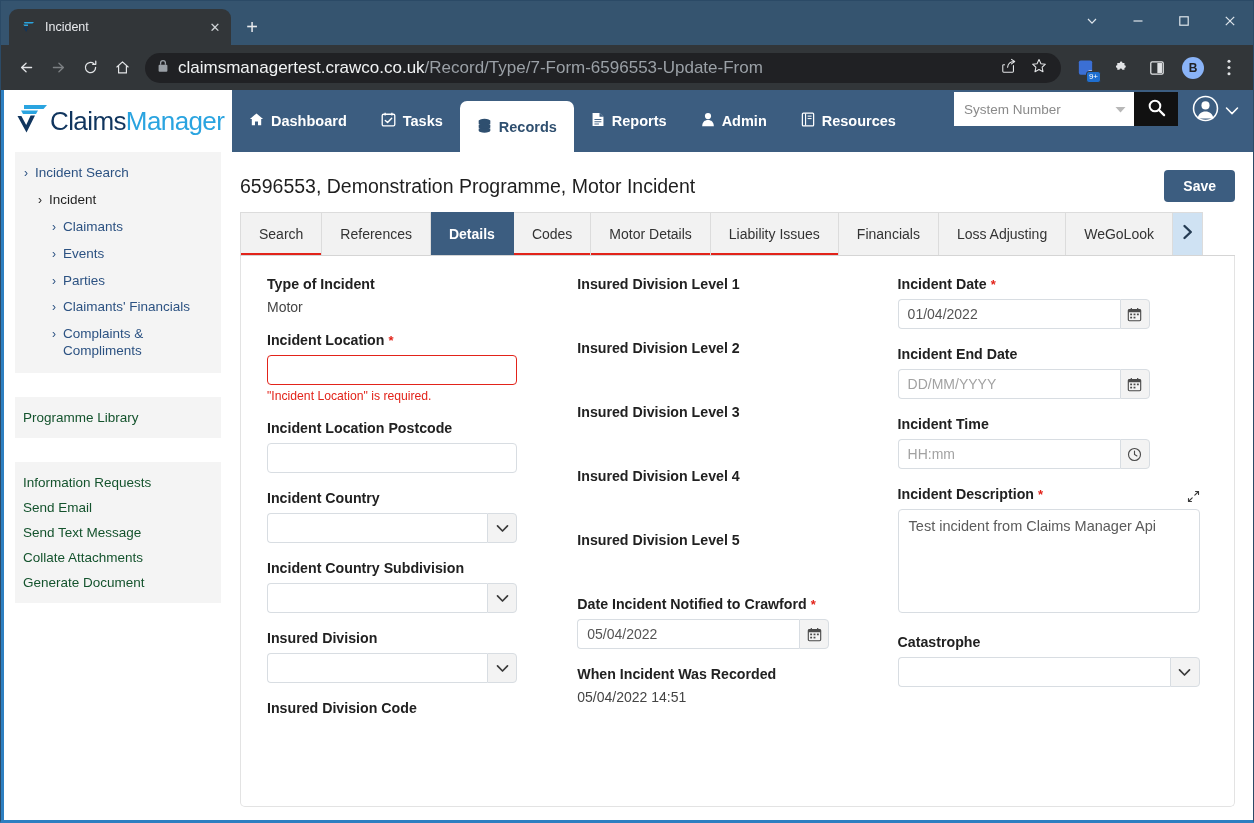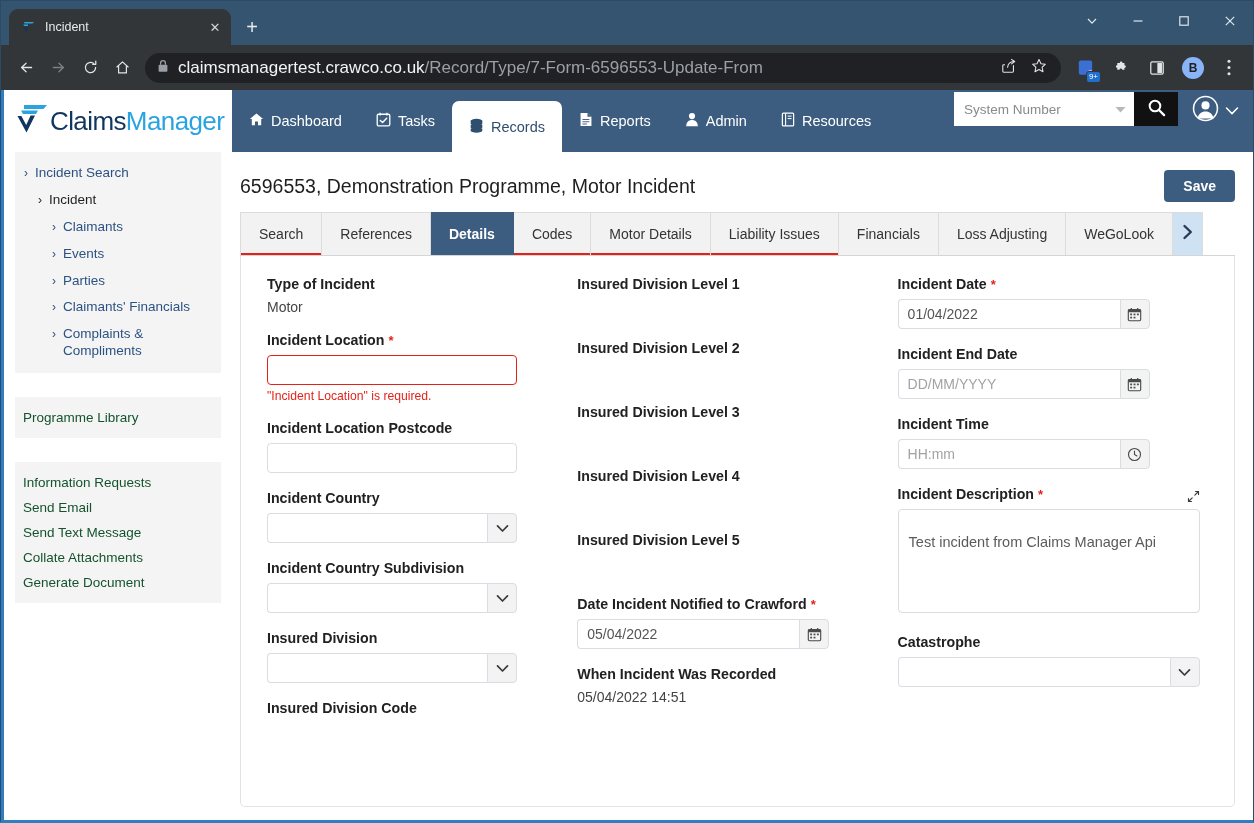--- a/index.html
+++ b/index.html
@@ -128,7 +128,7 @@
   .nav-items { display: flex; align-items: flex-end; height: 100%; gap: 0; }
   .nav-item {
     height: 100%; display: flex; align-items: center; gap: 7px;
-    padding: 0 17px; color: #ffffff; font-size: 14.5px; font-weight: normal;
+    padding: 0 17px; color: #ffffff; font-size: 14.5px; font-weight: bold;
   }
   .nav-item.active {
     background: #ffffff; color: #2f4f6f; border-radius: 7px 7px 0 0;

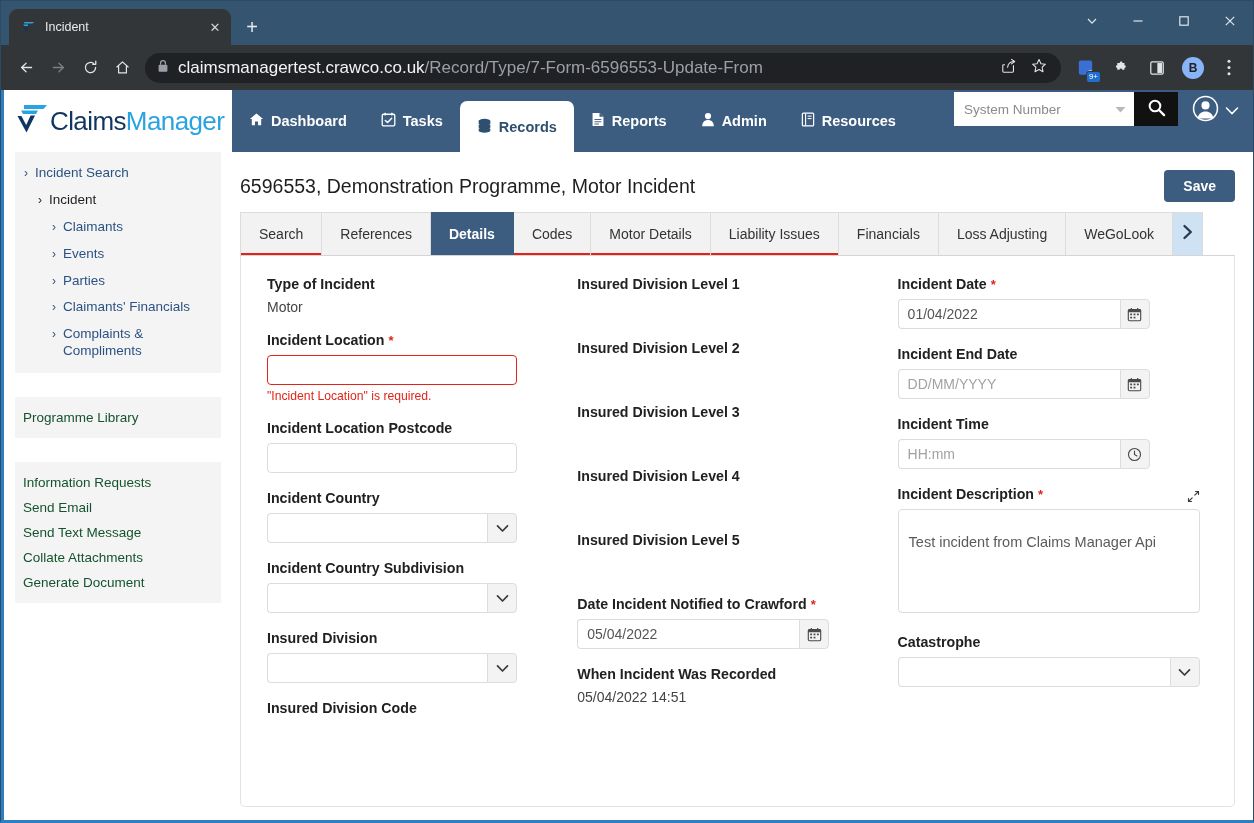--- a/index.html
+++ b/index.html
@@ -233,7 +233,7 @@
   }
   .ftextarea {
     width: 100%; height: 104px; border: 1px solid #d8dde2; border-radius: 4px;
-    font-size: 14.5px; color: #5b5b5b; padding: 24px 10px; resize: none;
+    font-size: 14.5px; color: #5b5b5b; padding: 8px 10px; resize: none;
     font-family: "Liberation Sans", sans-serif;
   }
   .label-row { display: flex; align-items: center; justify-content: space-between; }

